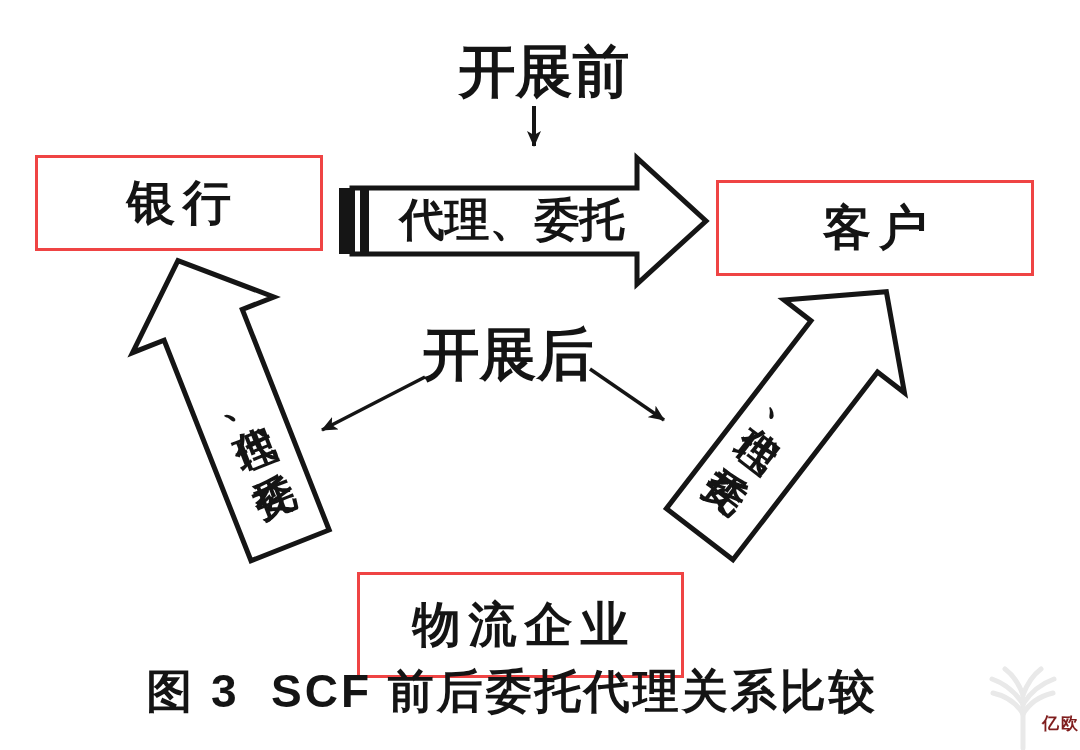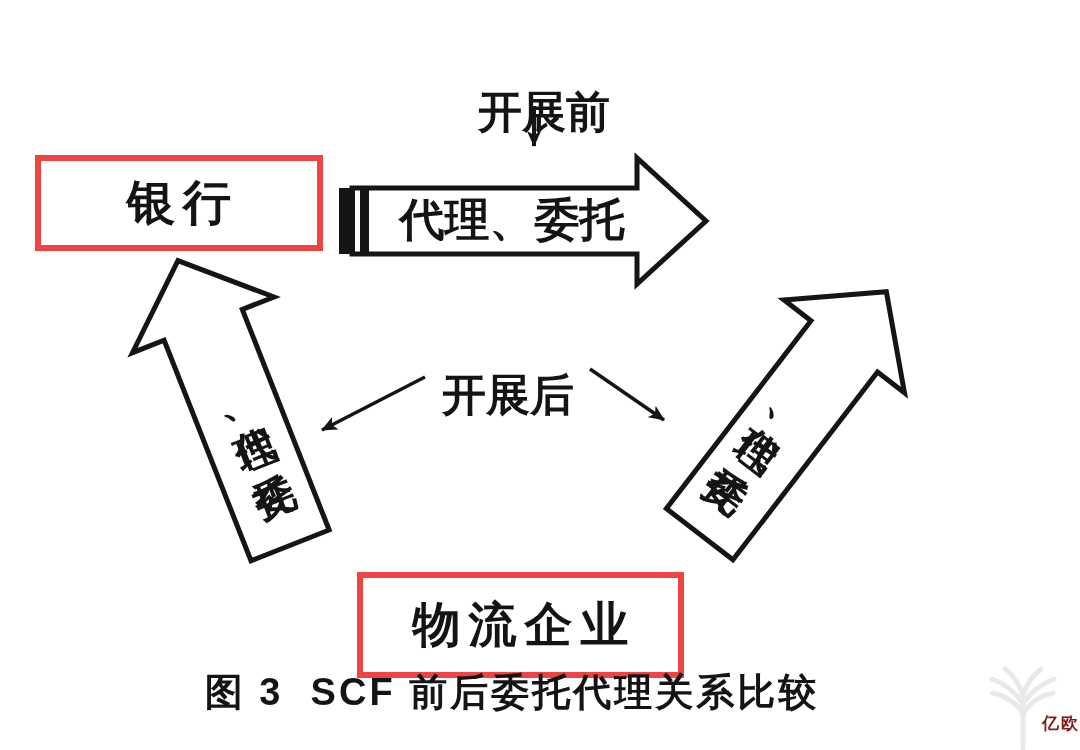--- a/index.html
+++ b/index.html
@@ -35,10 +35,9 @@
   .float-label {
     position: absolute;
     transform: translate(-50%, -50%);
-    font-size: 44px;
+    font-size: 57px;
     font-weight: 700;
     white-space: pre;
-    margin-top: 40px;
   }
   #label-before { left: 544px; top: 72px; }
   #label-after  { left: 508px; top: 355px; }

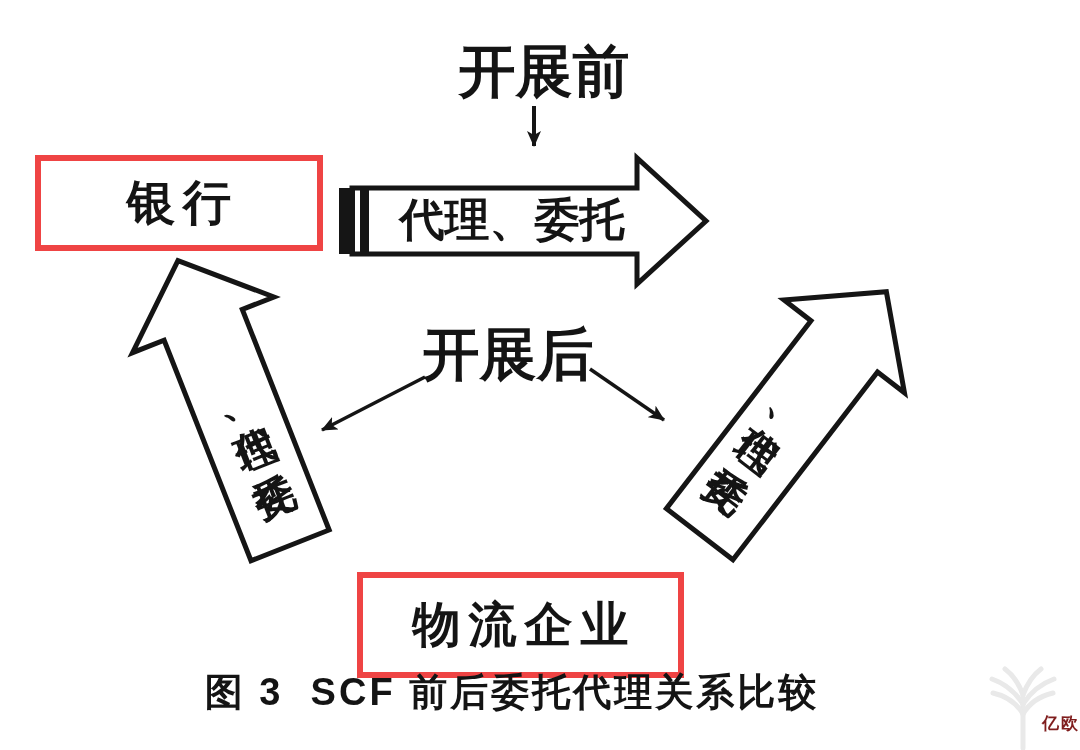--- a/index.html
+++ b/index.html
@@ -16,7 +16,7 @@
   .node {
     position: absolute;
     box-sizing: border-box;
-    border: 6px solid #ef4444;
+    border: 3px solid #ef4444;
     background: #ffffff;
     display: flex;
     align-items: center;

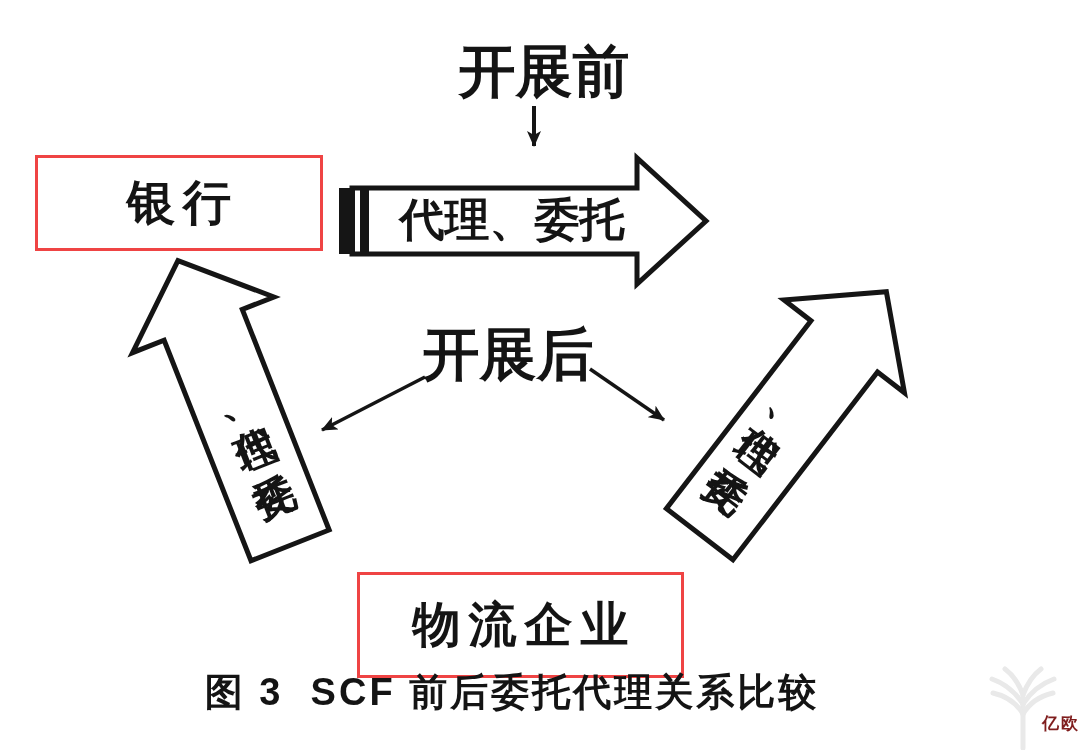--- a/index.html
+++ b/index.html
@@ -129,6 +129,9 @@
   <div class="node" id="node-bank">
     <span class="node-label">银行</span>
   </div>
+  <div class="node" id="node-customer">
+    <span class="node-label">客户</span>
+  </div>
   <div class="node" id="node-logistics">
     <span class="node-label">物流企业</span>
   </div>

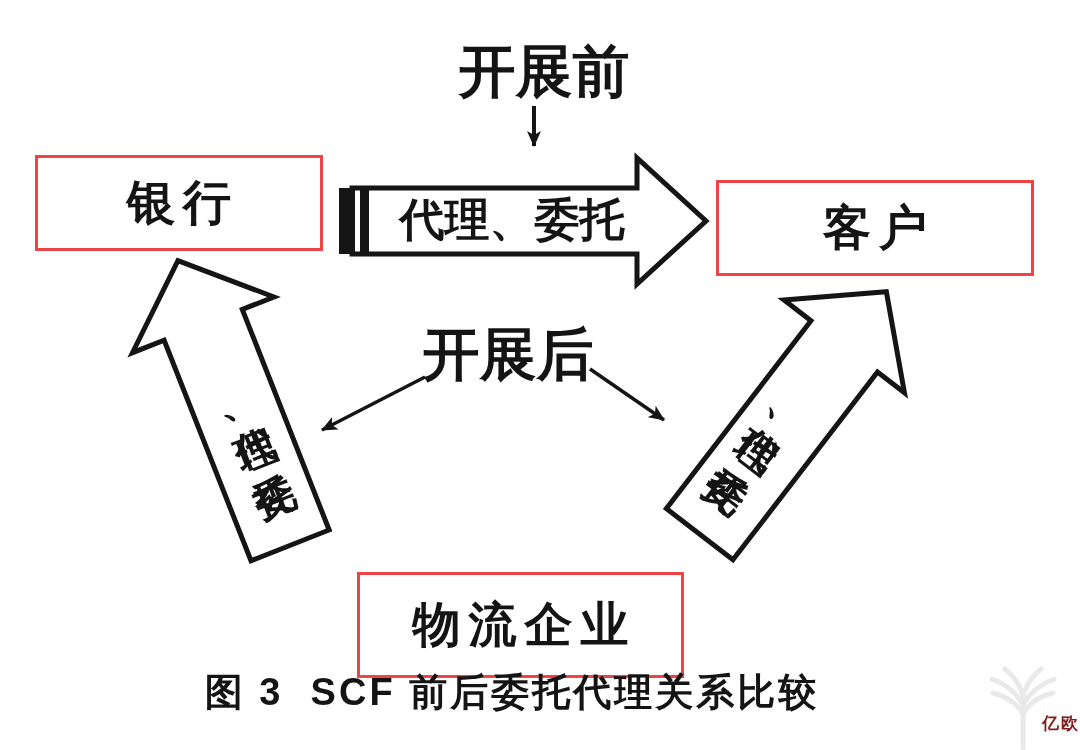--- a/index.html
+++ b/index.html
@@ -70,7 +70,7 @@
     position: absolute;
     left: 512px; top: 692px;
     transform: translate(-50%, -50%);
-    font-size: 38px;
+    font-size: 46px;
     font-weight: 700;
     letter-spacing: 3px;
     white-space: pre;

